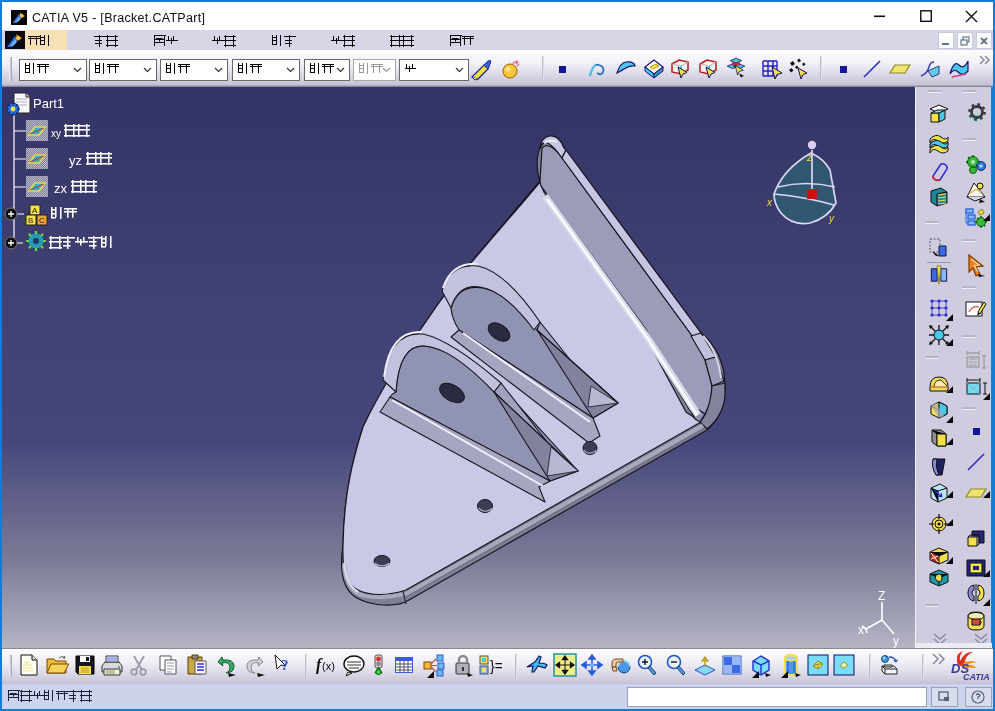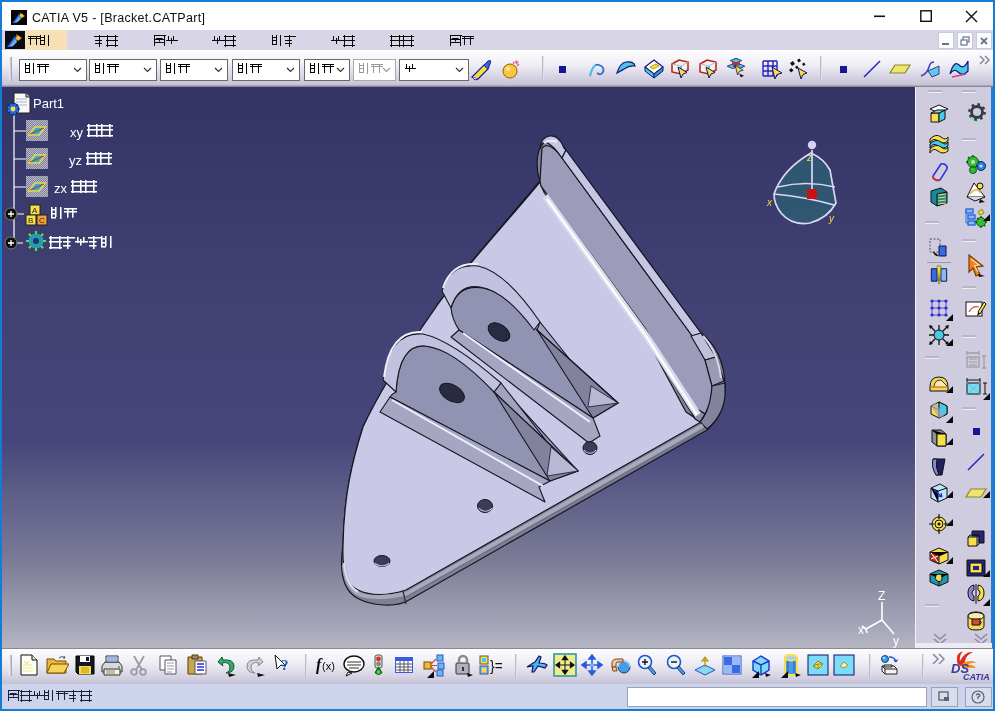--- a/index.html
+++ b/index.html
@@ -250,7 +250,7 @@
           </g>
   </svg>
   <span class="abs" style="left:31px;top:9px;font-size:13px">Part1</span>
-  <span class="abs" style="left:68px;top:37px;font-size:13px">xy <span class="k kB" style="width:13px;height:13px"></span><span class="k kB" style="width:13px;height:13px"></span></span>
+  <span class="abs" style="left:49px;top:37px;font-size:10px">xy <span class="k kB" style="width:13px;height:13px"></span><span class="k kB" style="width:13px;height:13px"></span></span>
   <span class="abs" style="left:67px;top:65px;font-size:13px">yz <span class="k kB" style="width:13px;height:13px"></span><span class="k kB" style="width:13px;height:13px"></span></span>
   <span class="abs" style="left:52px;top:93px;font-size:13px">zx <span class="k kB" style="width:13px;height:13px"></span><span class="k kB" style="width:13px;height:13px"></span></span>
   <span class="abs" style="left:49px;top:120px;font-size:13px"><span class="k kD" style="width:13px;height:13px"></span><span class="k kA" style="width:13px;height:13px"></span></span>

